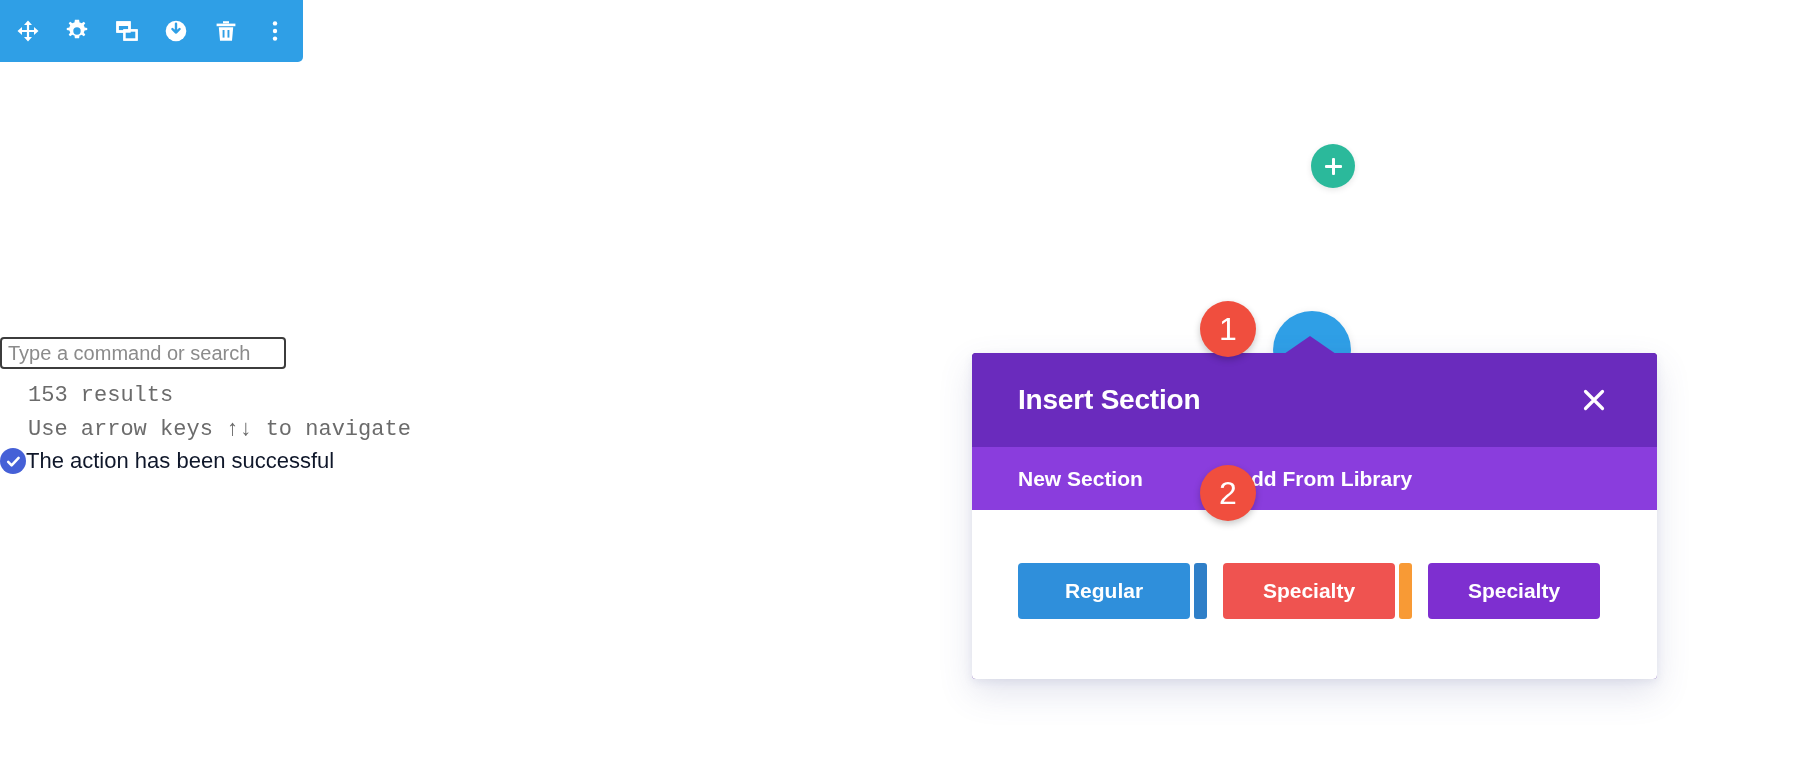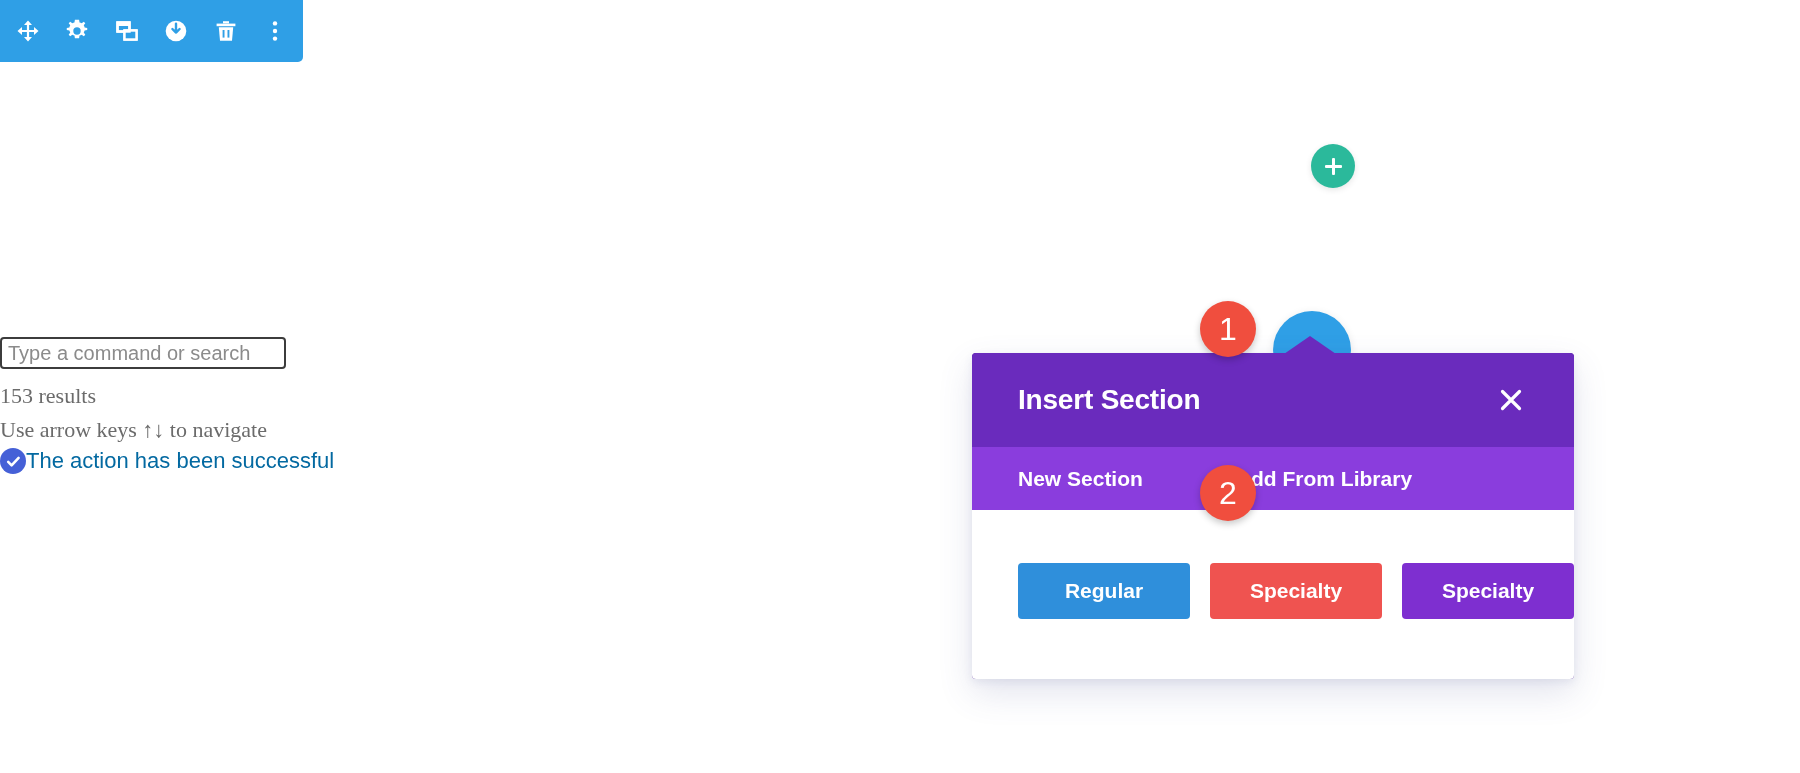--- a/index.html
+++ b/index.html
@@ -75,8 +75,9 @@
     font-size: 22px;
     line-height: 34px;
     color: #6b6b6b;
-    font-family: Liberation Serif, serif;
+    font-family: Liberation Mono, monospace;
     white-space: nowrap;
+    padding-left: 28px;
   }
   .results-count { margin-top: 10px; }
   .success-row {

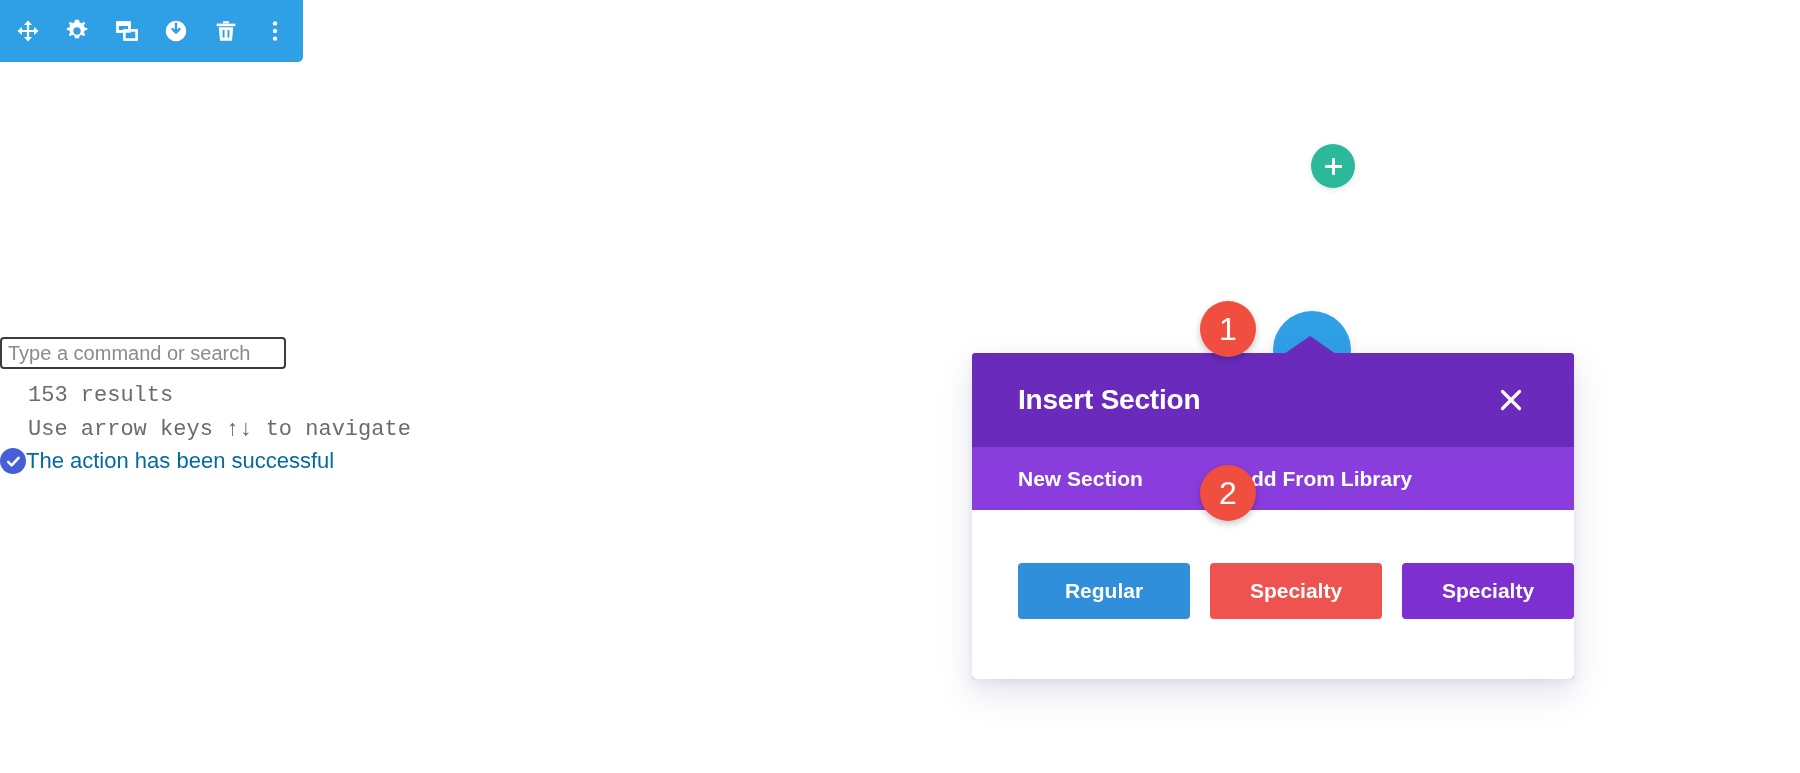--- a/index.html
+++ b/index.html
@@ -188,7 +188,7 @@
     position: absolute;
     left: 972px;
     top: 353px;
-    width: 602px;
+    width: 685px;
     background: #4c1d95;
     border-radius: 4px;
     box-shadow: 0 14px 34px rgba(80,90,150,0.16), 0 3px 8px rgba(80,90,150,0.10);

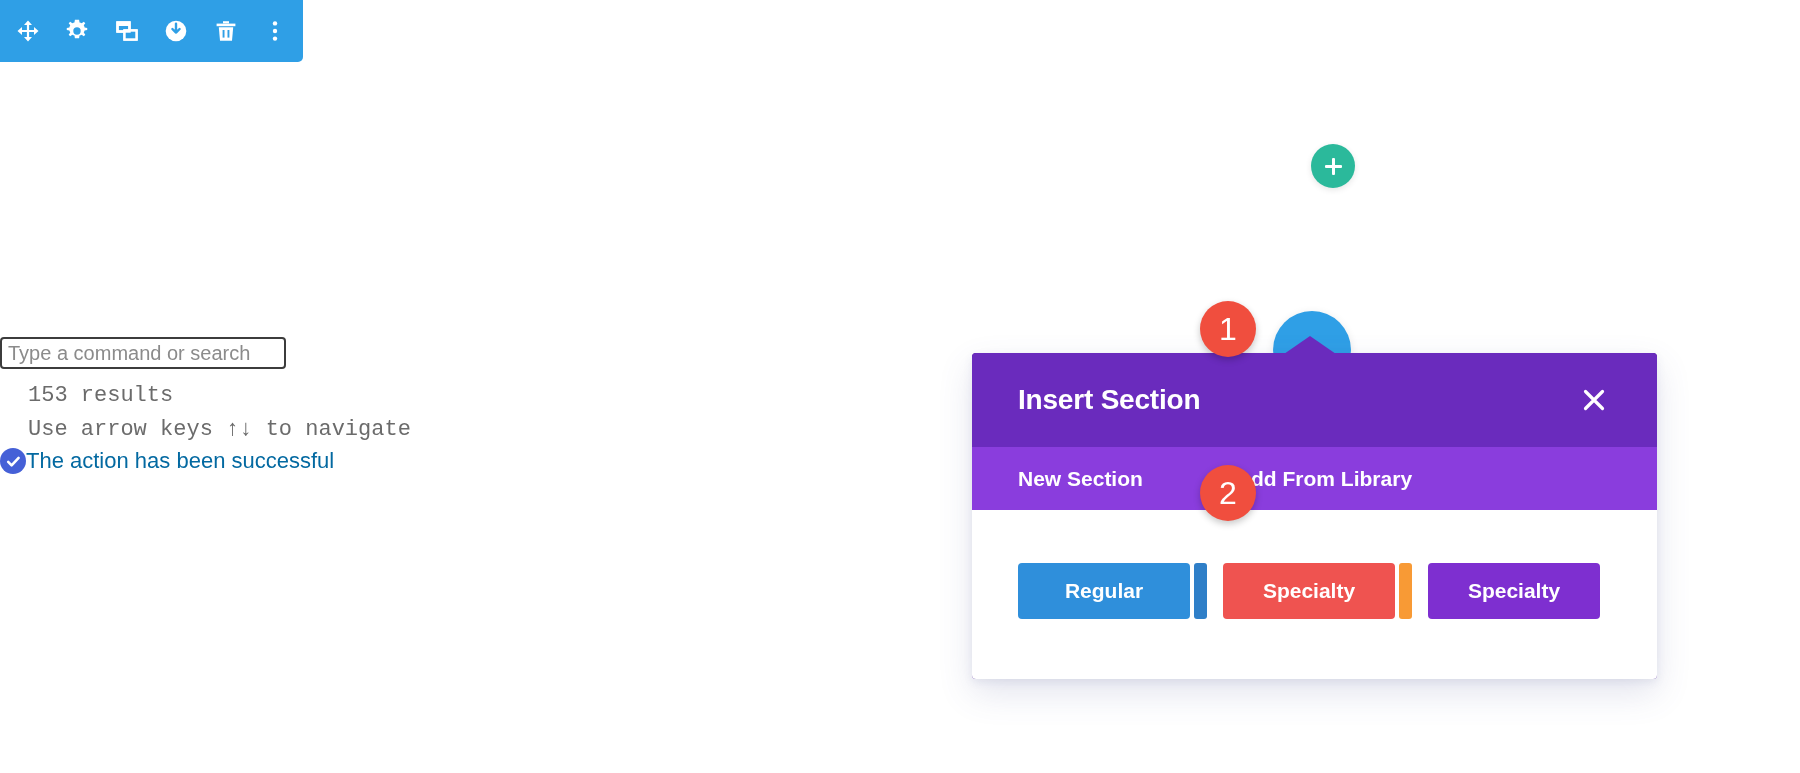--- a/index.html
+++ b/index.html
@@ -100,7 +100,7 @@
   .success-text {
     font-size: 22px;
     line-height: 26px;
-    color: #0369a1;
+    color: #0f172a;
   }
 
   

